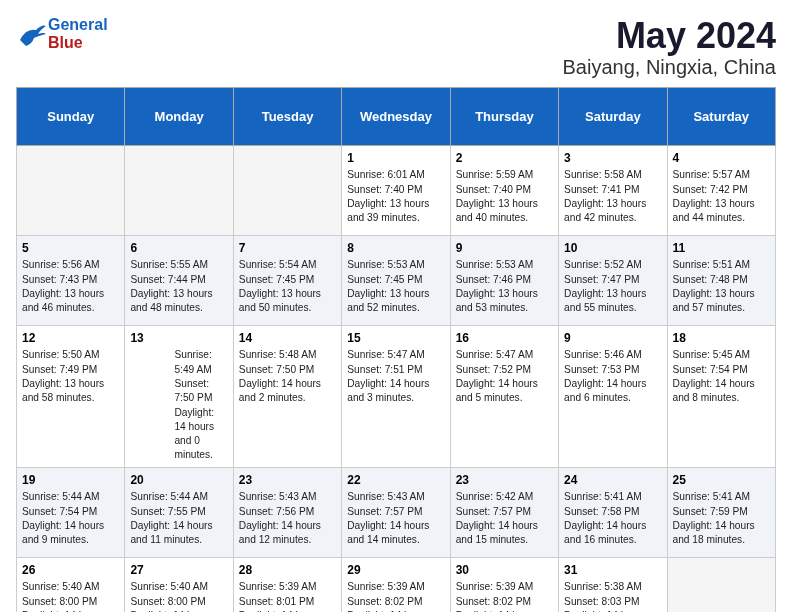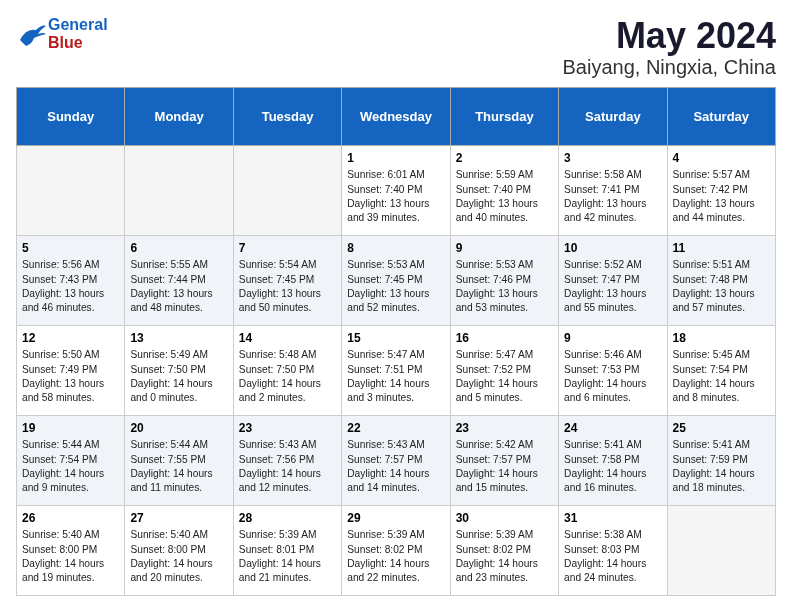--- a/index.html
+++ b/index.html
@@ -202,7 +202,7 @@
         </td>
         <td>
           <span class="day-num">13</span>
-          <div class="day-info" style="white-space: pre-line;">Sunrise: 5:49 AM
+          <div class="day-info" style="white-space: pre-line; margin-left: 44px;">Sunrise: 5:49 AM
 Sunset: 7:50 PM
 Daylight: 14 hours
 and 0 minutes.</div>

